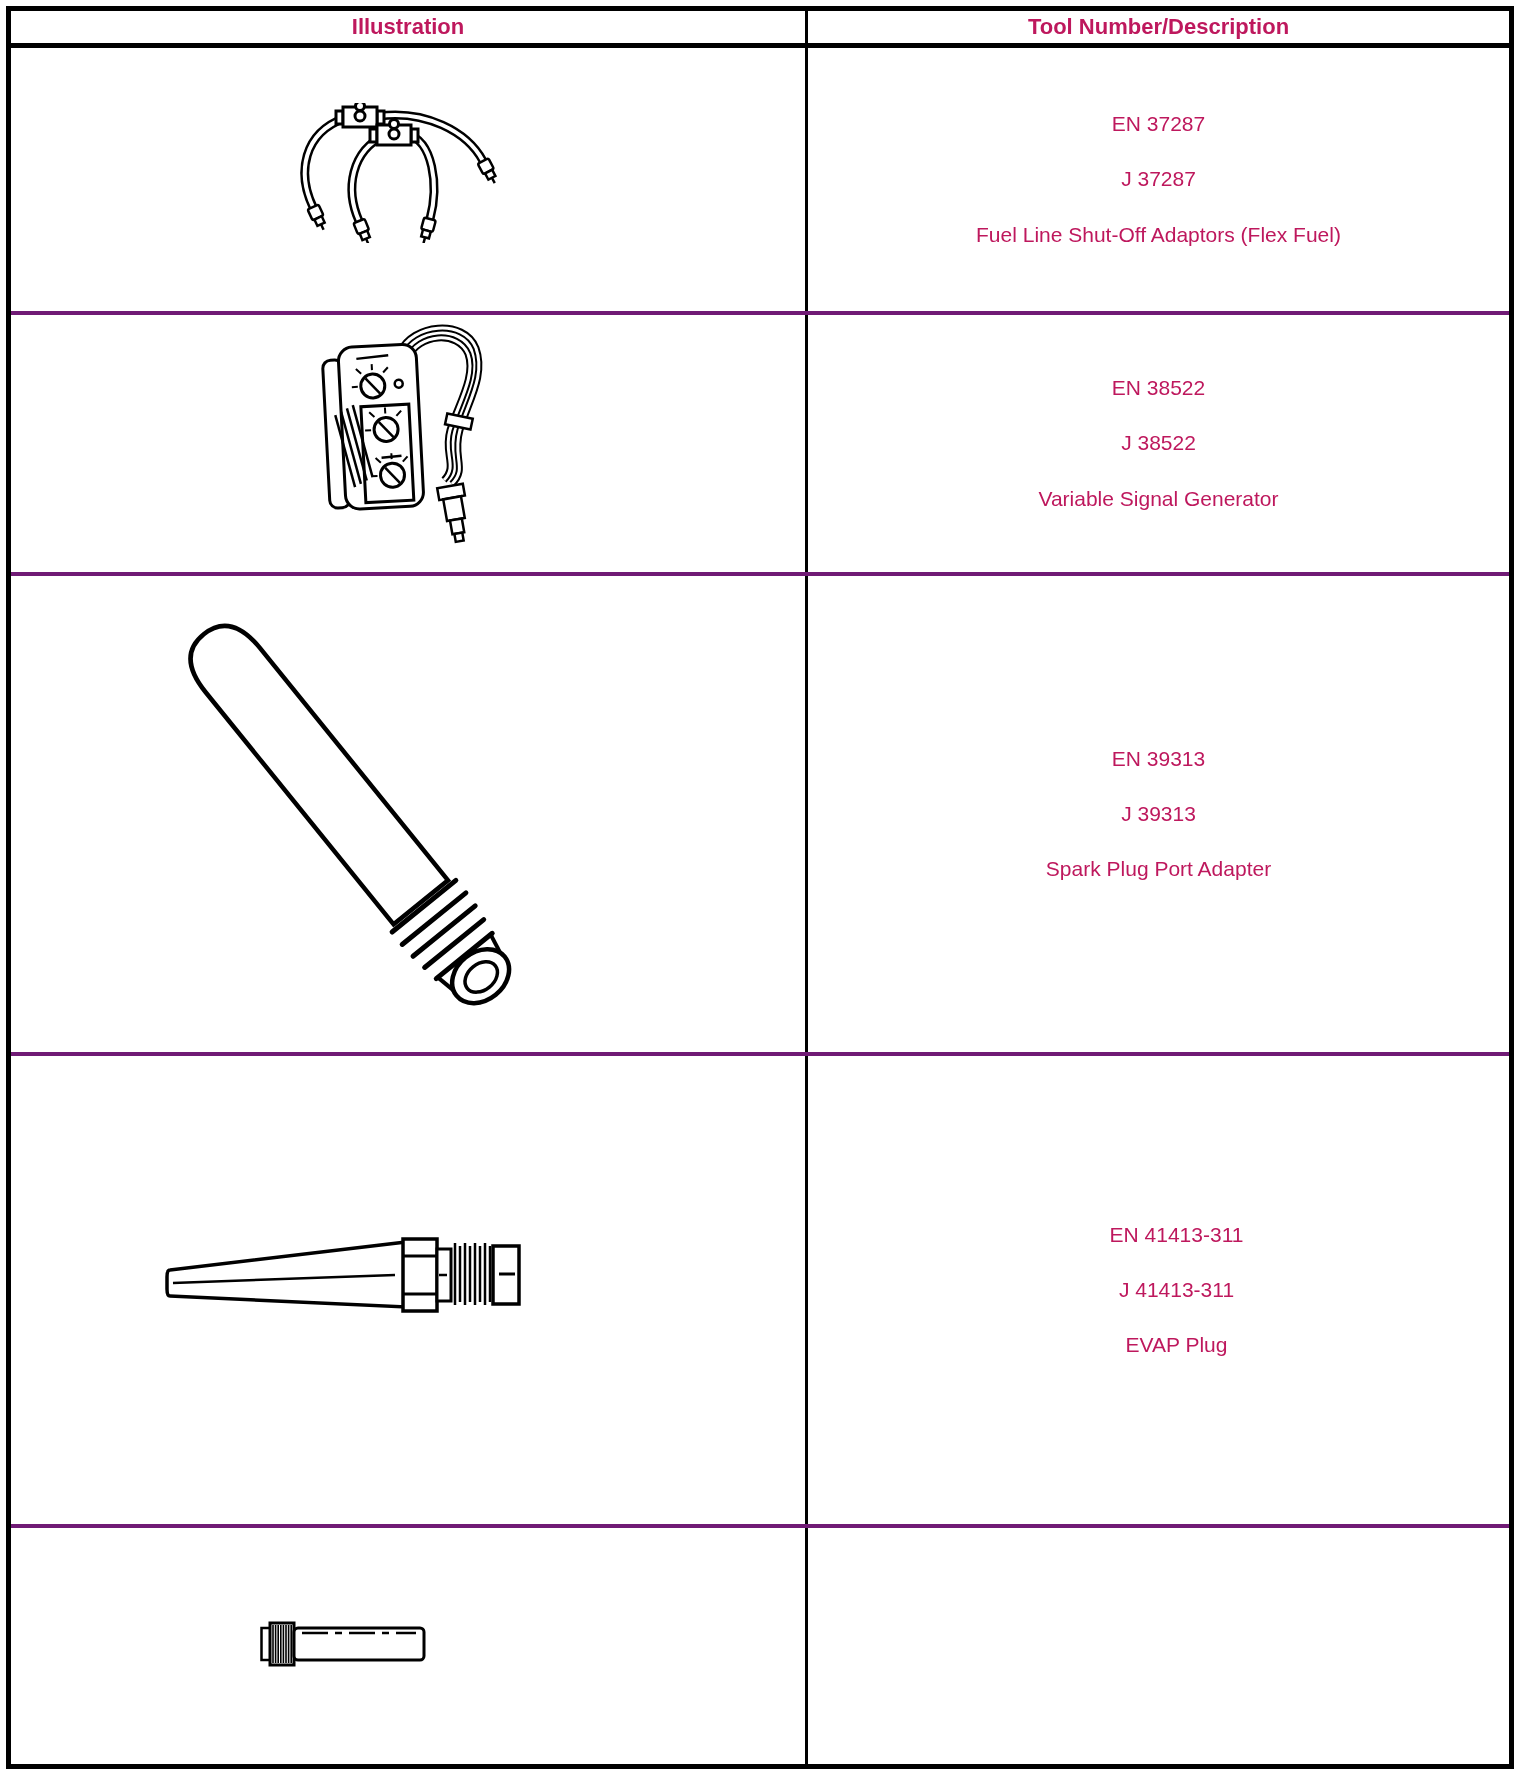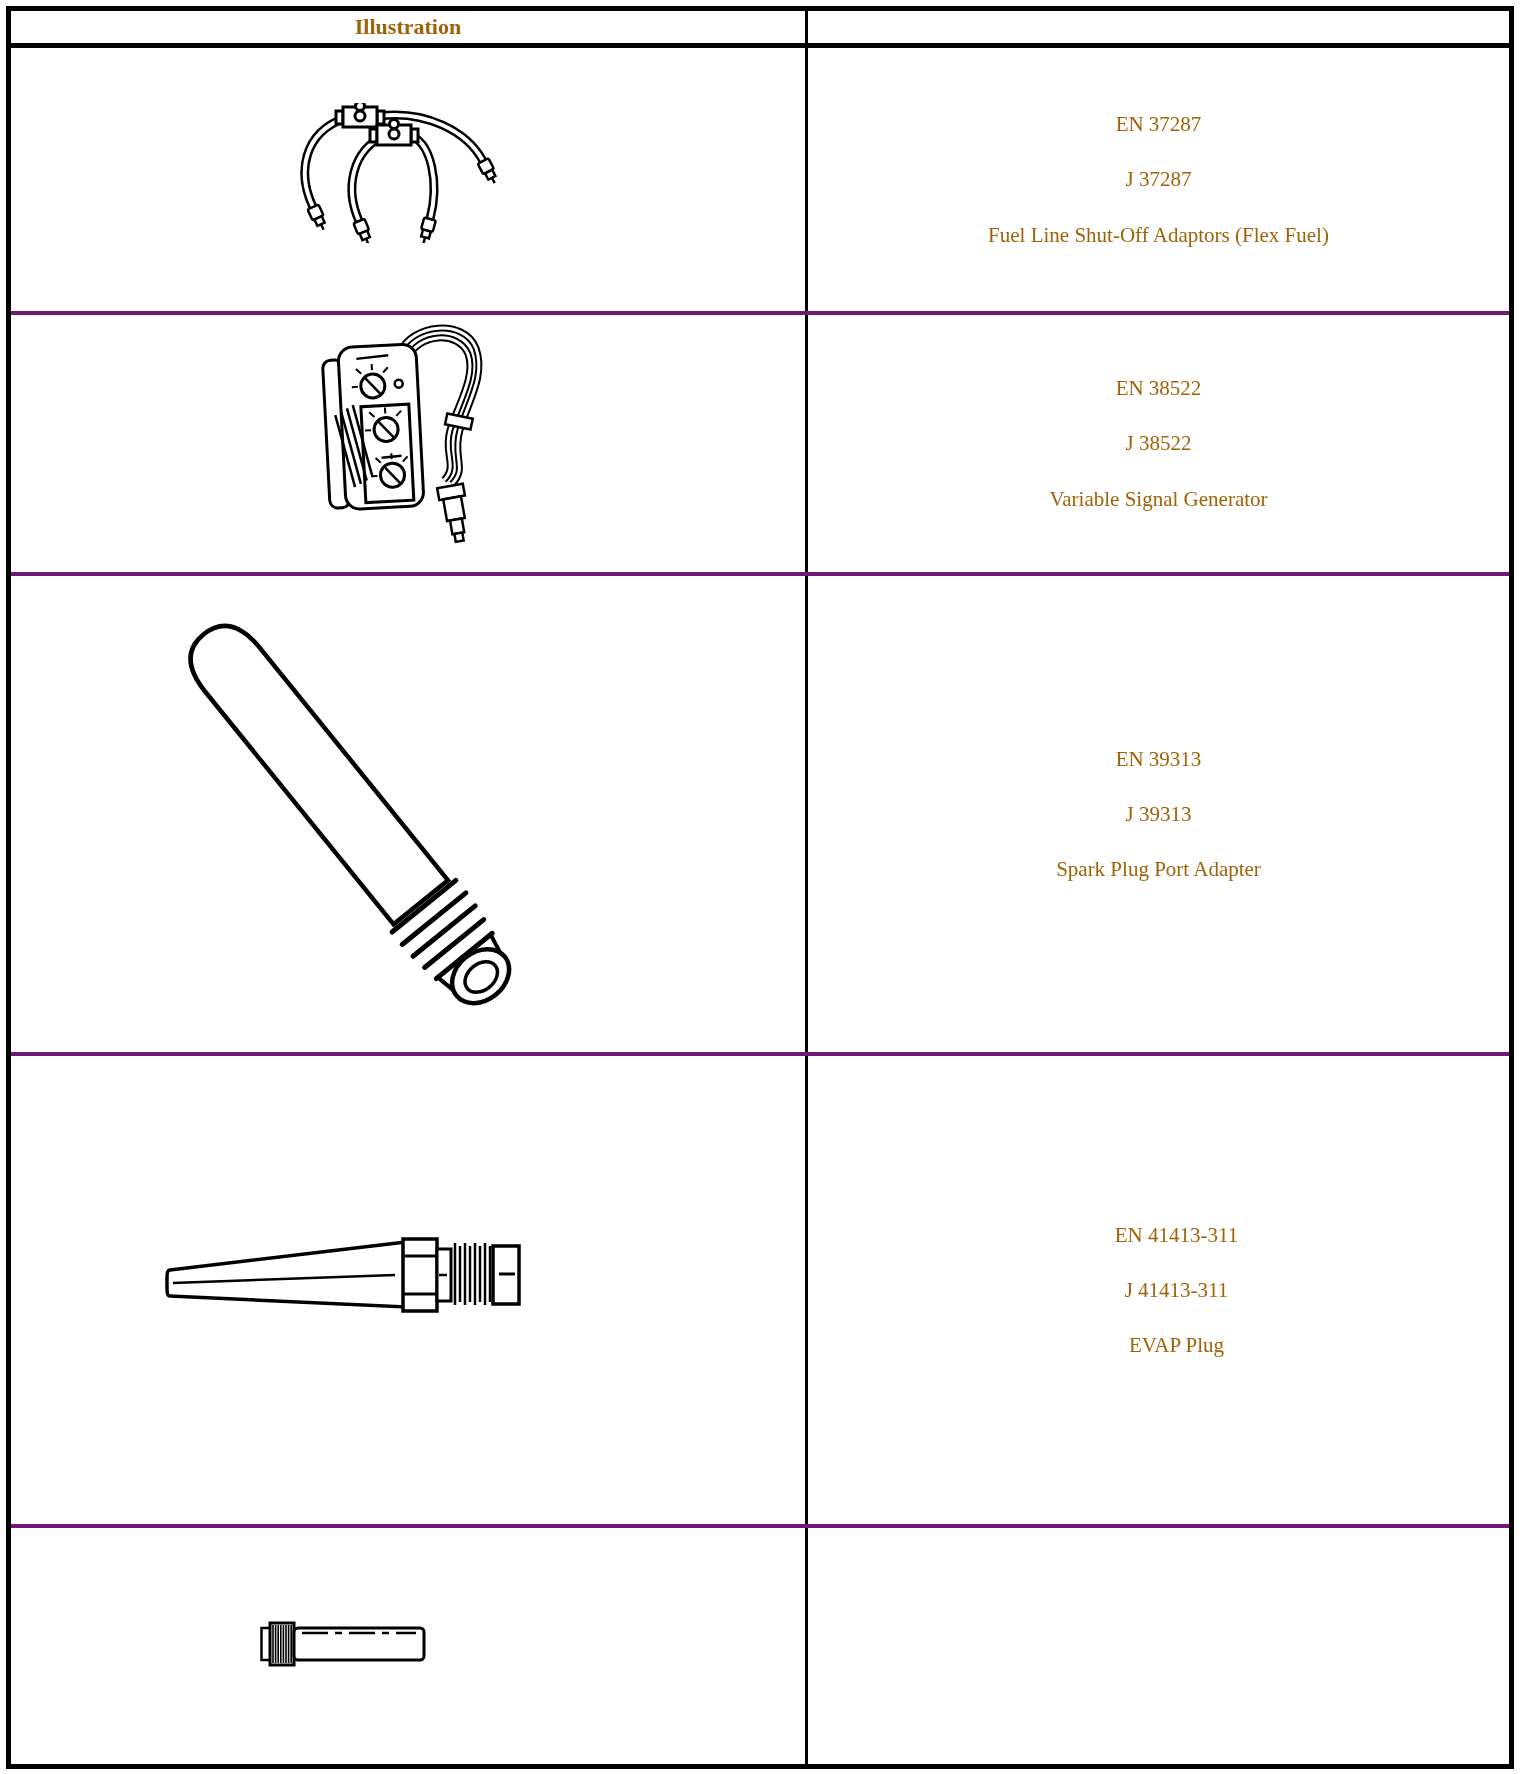--- a/index.html
+++ b/index.html
@@ -6,7 +6,7 @@
   html,body { background:#ffffff; }
   .page {
     position:relative; width:1520px; height:1774px; background:#ffffff;
-    font-family:Liberation Serif, serif; color:#a16207;
+    font-family:Liberation Sans, sans-serif; color:#be185d;
   }
   .tooltable {
     position:absolute; left:6px; top:6px; width:1498px;

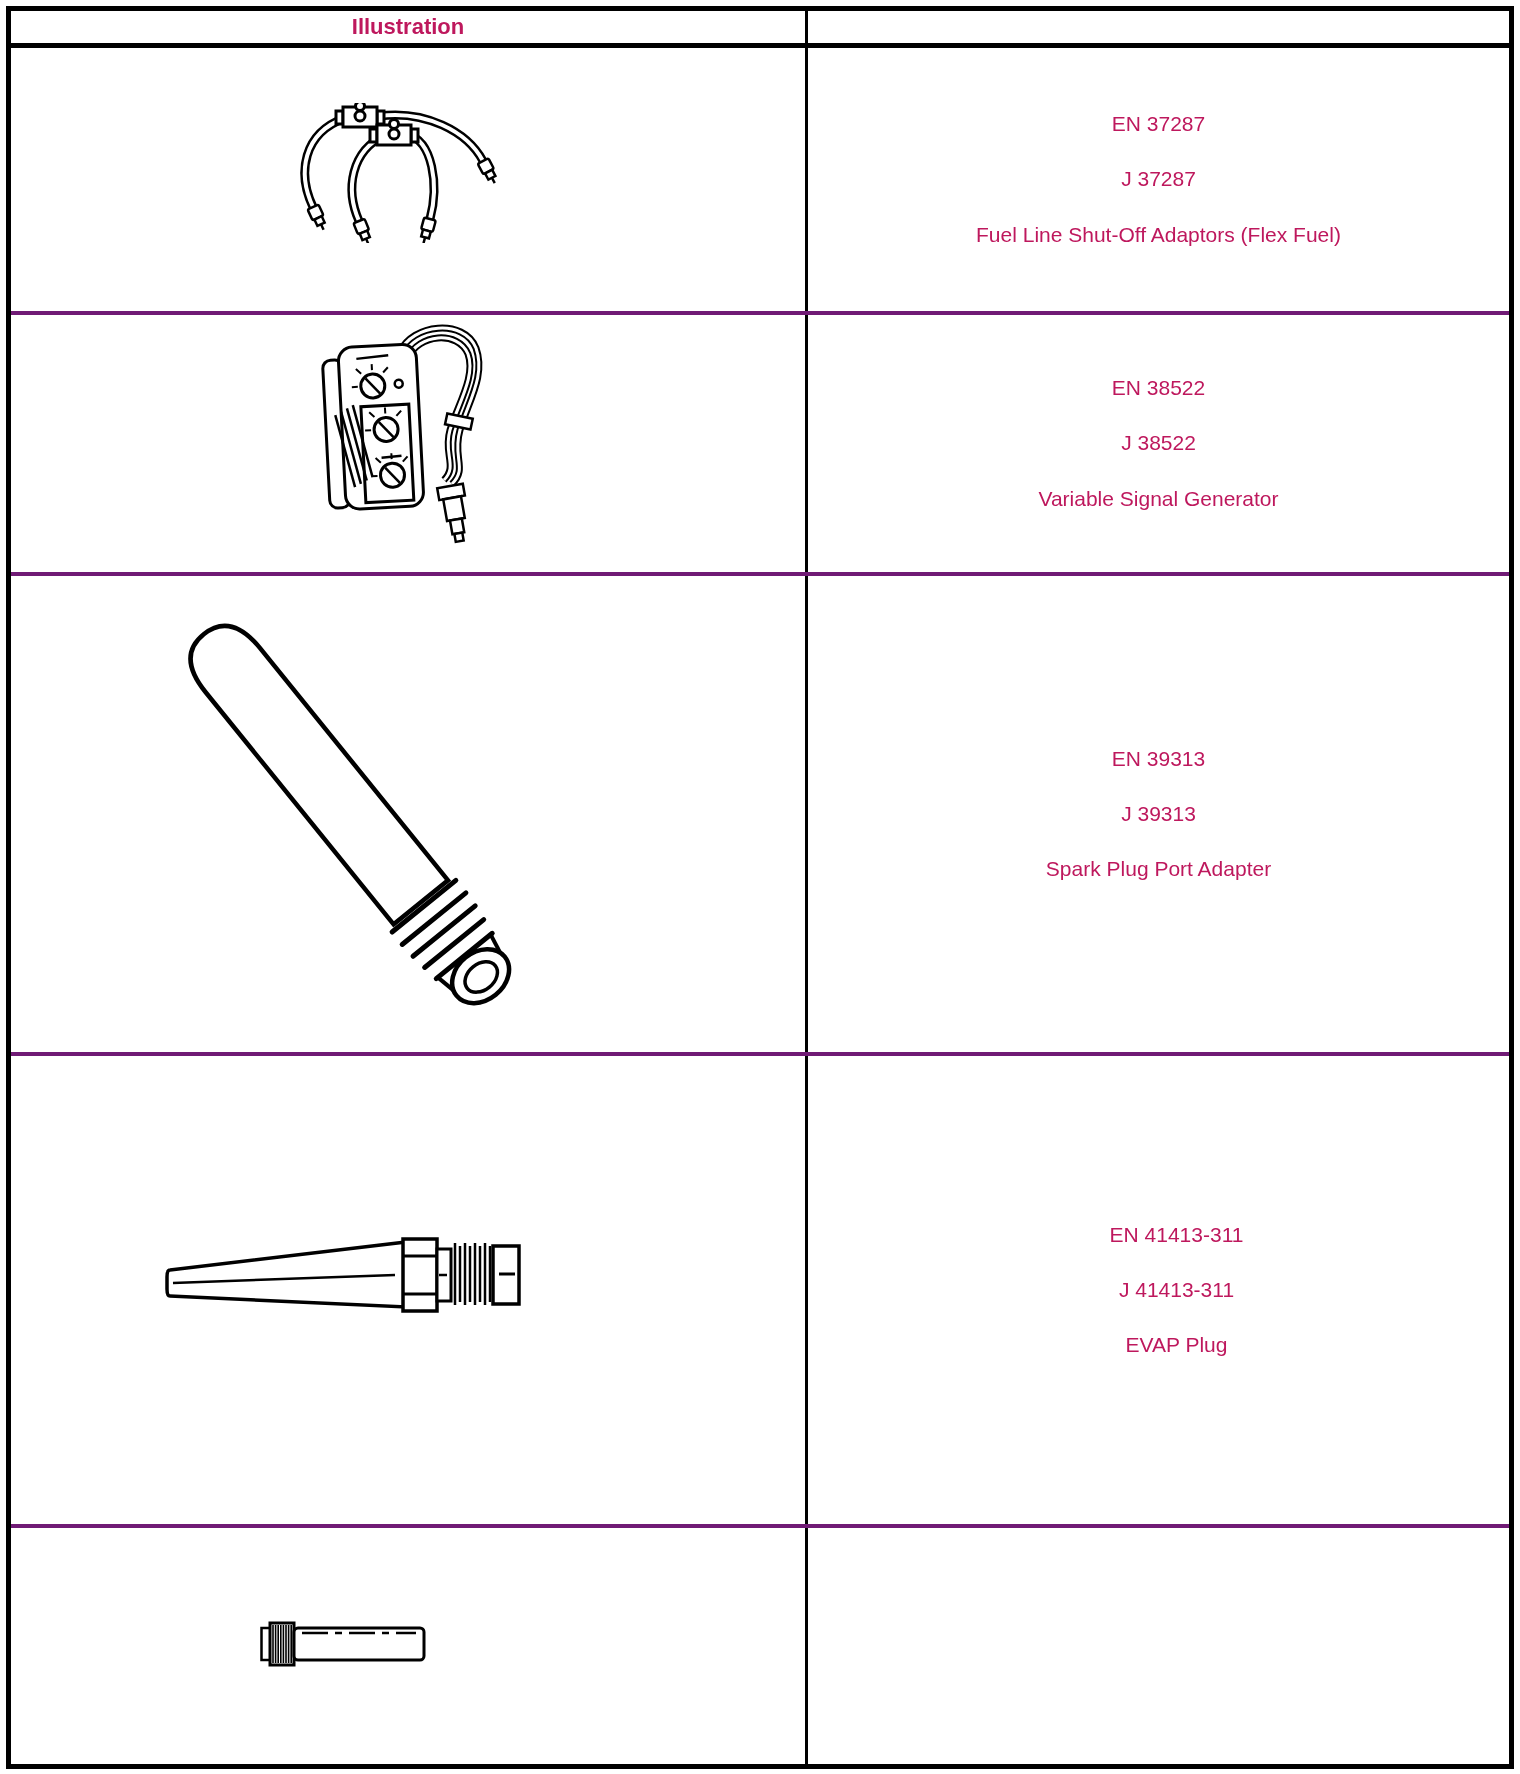--- a/index.html
+++ b/index.html
@@ -48,6 +48,7 @@
 
     <div class="hrow">
       <div class="hcell ill">Illustration</div>
+      <div class="hcell">Tool Number/Description</div>
     </div>
 
     <div class="row r1">

